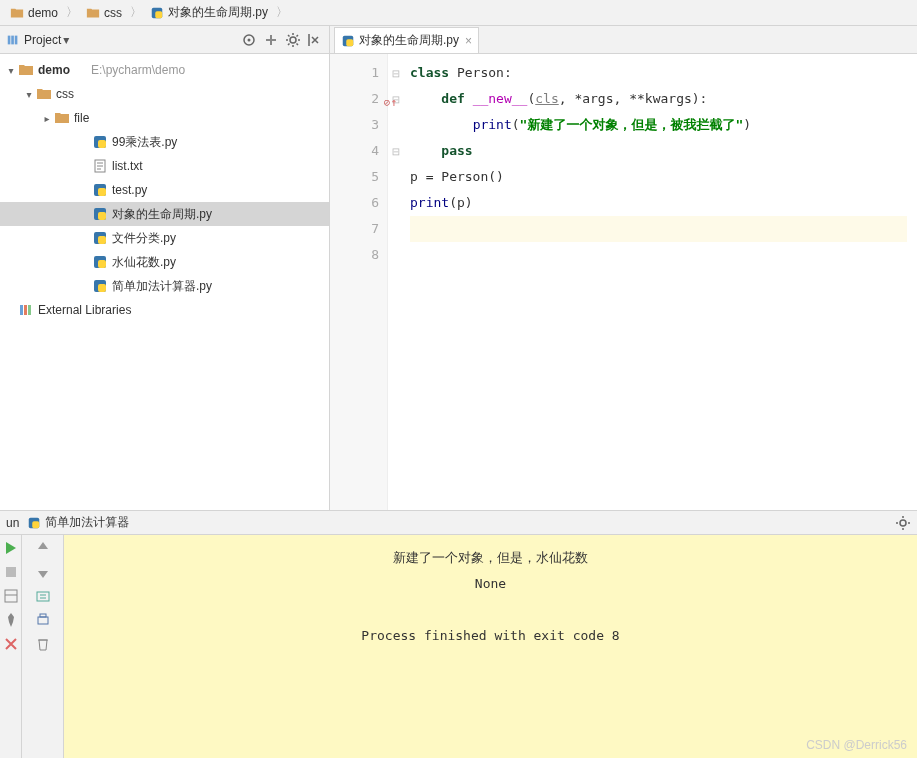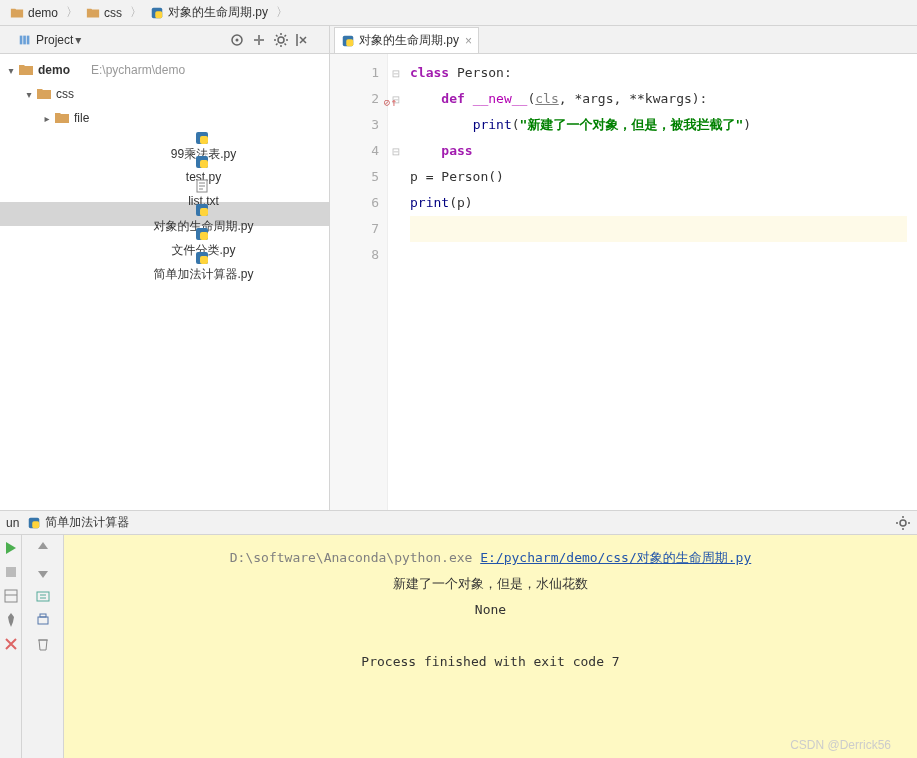--- a/index.html
+++ b/index.html
@@ -14,7 +14,7 @@
     .main-row { display: flex; height: 484px; }
     
     .project-panel { width: 330px; border-right: 1px solid #d4d4d4; background: #fff; display: flex; flex-direction: column; }
-    .project-header { height: 28px; background: #f2f2f2; border-bottom: 1px solid #d4d4d4; display: flex; align-items: center; padding: 0 18px; gap: 37px; }
+    .project-header { height: 28px; background: #f2f2f2; border-bottom: 1px solid #d4d4d4; display: flex; align-items: center; padding: 0 6px; gap: 37px; }
     .project-header-left { display: flex; align-items: center; flex: 1; }
     .project-title { margin-left: 4px; }
     .project-header-right { display: flex; align-items: center; gap: 6px; }

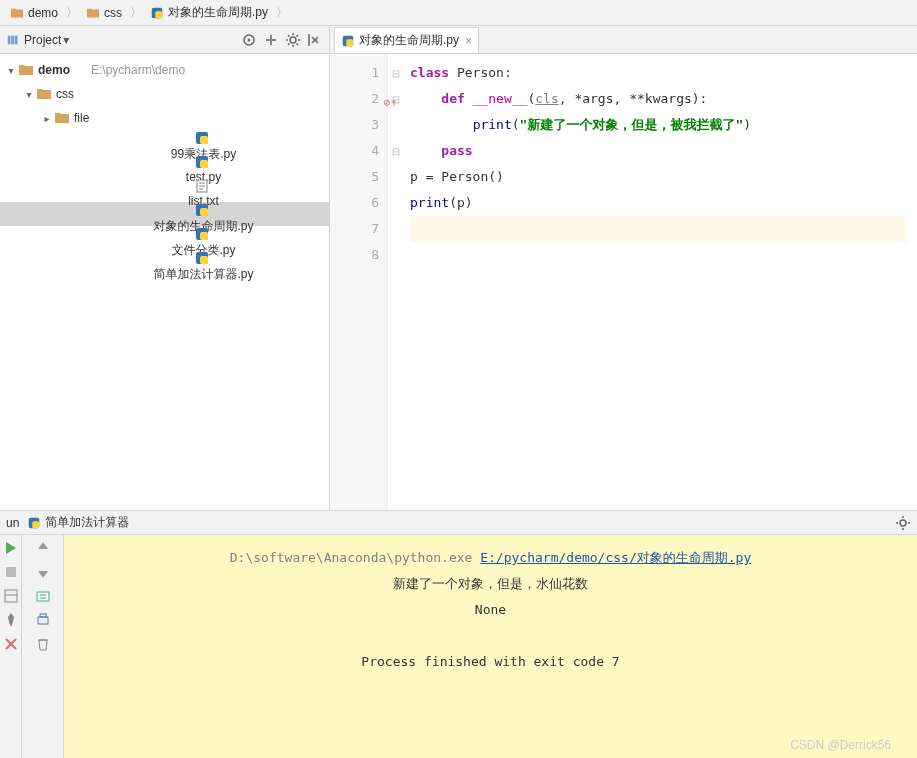--- a/index.html
+++ b/index.html
@@ -47,7 +47,7 @@
     .code { flex: 1; padding: 6px 10px 0 6px; font-family: "Consolas", monospace; font-size: 13px; line-height: 26px; white-space: pre; }
     .code-line { height: 26px; }
     .code-line.hl { background: #fefae8; }
-    .kw { color: #a21caf; font-weight: bold; text-align: center; }
+    .kw { color: #14532d; font-weight: bold; text-align: center; }
     .fn { color: #b200b2; }
     .bi { color: #000080; }
     .str { color: #008000; font-weight: bold; }

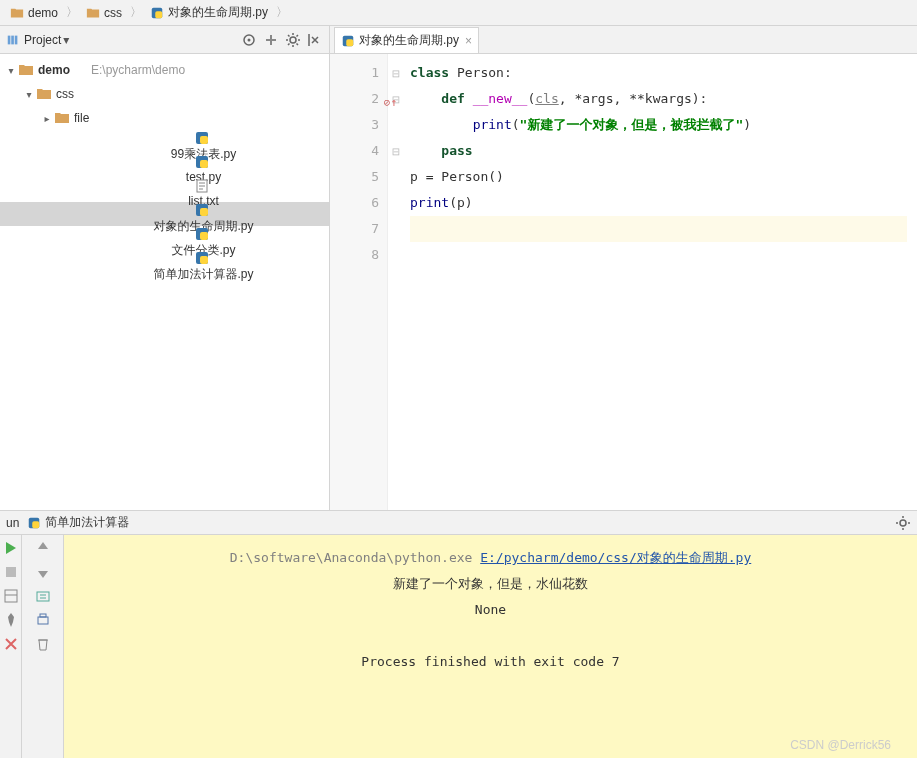--- a/index.html
+++ b/index.html
@@ -31,7 +31,7 @@
     .indent-0 { padding-left: 4px; }
     .indent-1 { padding-left: 22px; }
     .indent-2 { padding-left: 40px; }
-    .indent-3 { padding-left: 78px; flex-direction: column; }
+    .indent-3 { padding-left: 78px; }
     
     .editor-panel { flex: 1; display: flex; flex-direction: column; }
     .tab-bar { height: 28px; background: #f2f2f2; border-bottom: 1px solid #d4d4d4; display: flex; align-items: flex-end; padding-left: 4px; }

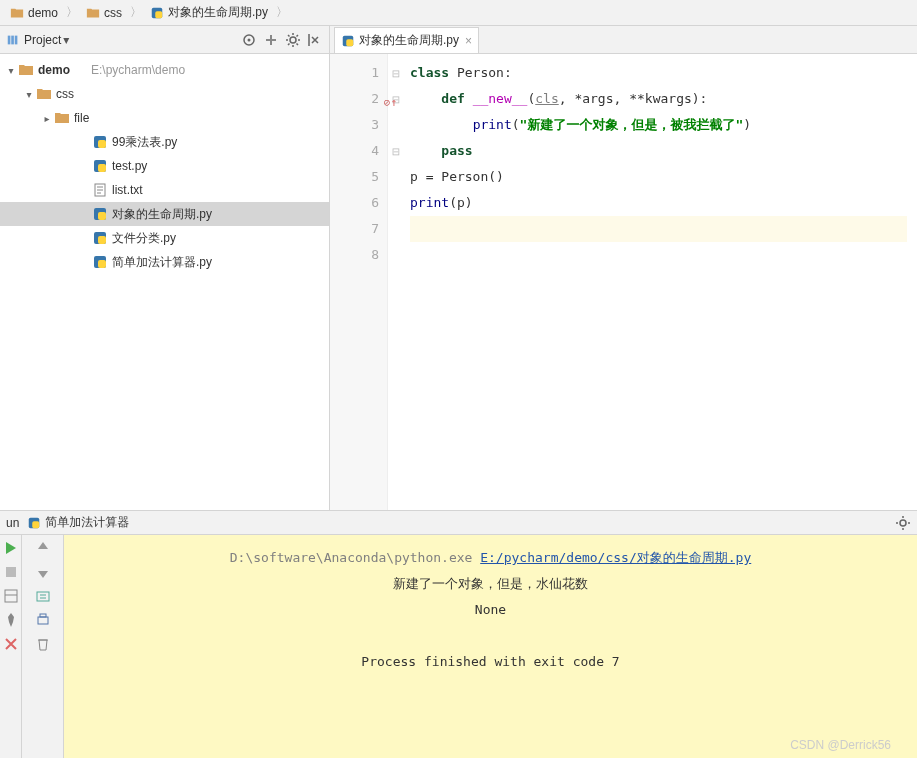--- a/index.html
+++ b/index.html
@@ -160,18 +160,18 @@
         <div class="tree-row indent-3">
           <span class="tree-toggle"></span>
           <svg class="tree-icon" viewBox="0 0 16 16">
-            <rect x="2" y="2" width="12" height="12" rx="2" fill="#3776ab"></rect>
-            <rect x="6" y="6" width="8" height="8" rx="2" fill="#ffd43b"></rect>
-          </svg>
-          <span class="tree-label" style="">test.py</span>
-        </div>
-        <div class="tree-row indent-3">
-          <span class="tree-toggle"></span>
-          <svg class="tree-icon" viewBox="0 0 16 16">
             <rect x="3" y="2" width="10" height="12" fill="#fff" stroke="#888"></rect>
             <path d="M5 5h6M5 8h6M5 11h4" stroke="#888"></path>
           </svg>
           <span class="tree-label" style="">list.txt</span>
+        </div>
+        <div class="tree-row indent-3">
+          <span class="tree-toggle"></span>
+          <svg class="tree-icon" viewBox="0 0 16 16">
+            <rect x="2" y="2" width="12" height="12" rx="2" fill="#3776ab"></rect>
+            <rect x="6" y="6" width="8" height="8" rx="2" fill="#ffd43b"></rect>
+          </svg>
+          <span class="tree-label" style="">test.py</span>
         </div>
         <div class="tree-row indent-3 selected">
           <span class="tree-toggle"></span>

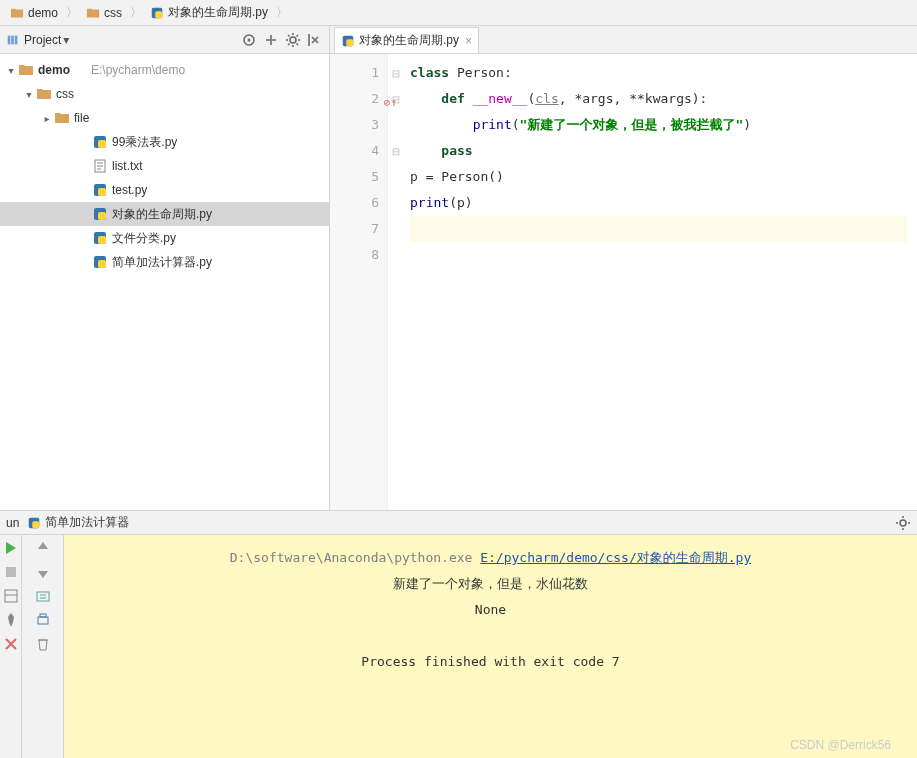--- a/index.html
+++ b/index.html
@@ -195,6 +195,14 @@
             <rect x="2" y="2" width="12" height="12" rx="2" fill="#3776ab"></rect>
             <rect x="6" y="6" width="8" height="8" rx="2" fill="#ffd43b"></rect>
           </svg>
+          <span class="tree-label" style="">水仙花数.py</span>
+        </div>
+        <div class="tree-row indent-3">
+          <span class="tree-toggle"></span>
+          <svg class="tree-icon" viewBox="0 0 16 16">
+            <rect x="2" y="2" width="12" height="12" rx="2" fill="#3776ab"></rect>
+            <rect x="6" y="6" width="8" height="8" rx="2" fill="#ffd43b"></rect>
+          </svg>
           <span class="tree-label" style="">简单加法计算器.py</span>
         </div>
       </div>

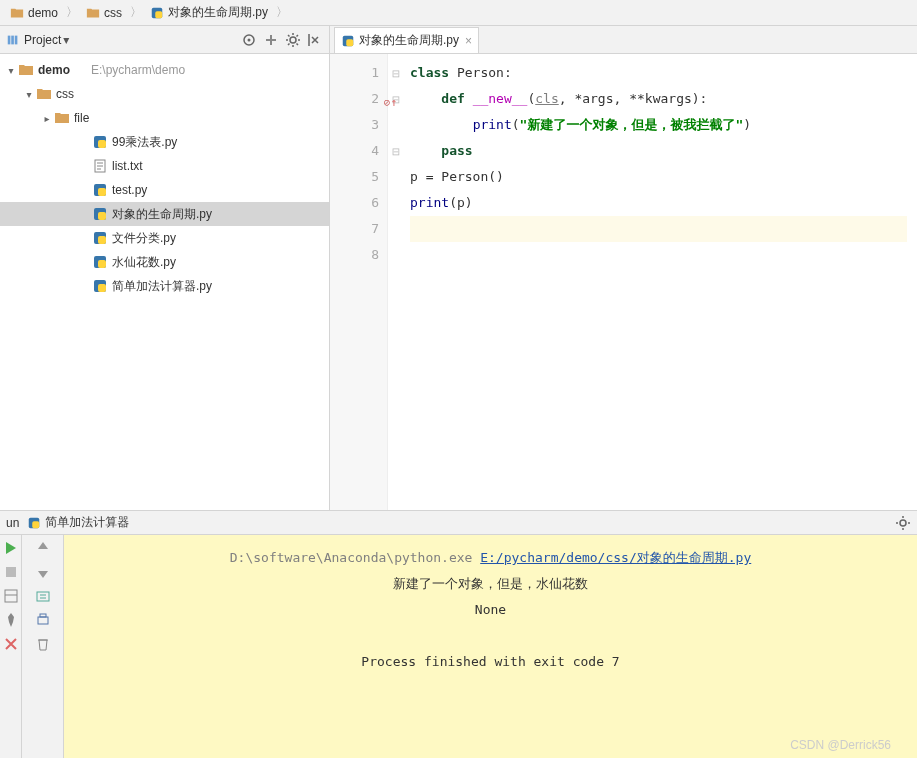--- a/index.html
+++ b/index.html
@@ -205,6 +205,15 @@
           </svg>
           <span class="tree-label" style="">简单加法计算器.py</span>
         </div>
+        <div class="tree-row indent-0">
+          <span class="tree-toggle"></span>
+          <svg class="tree-icon" viewBox="0 0 16 16">
+            <rect x="2" y="3" width="3" height="10" fill="#6aa0d8"></rect>
+            <rect x="6" y="3" width="3" height="10" fill="#e27d60"></rect>
+            <rect x="10" y="3" width="3" height="10" fill="#85c88a"></rect>
+          </svg>
+          <span class="tree-label" style="">External Libraries</span>
+        </div>
       </div>
   </div>
 

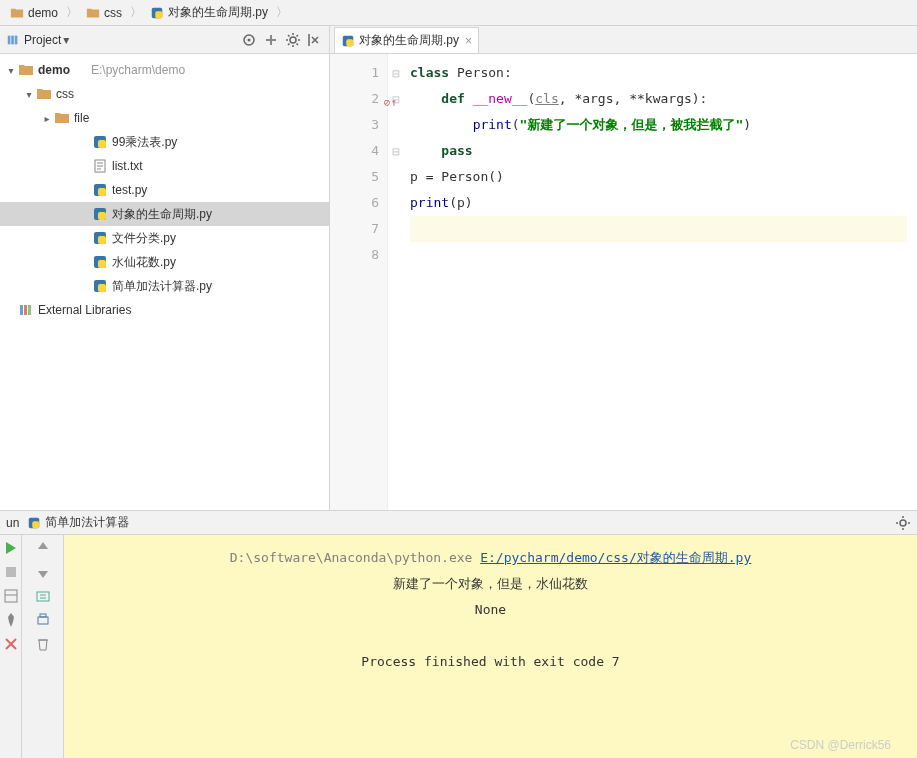--- a/index.html
+++ b/index.html
@@ -309,7 +309,6 @@
         </svg>
     </div>
     <div class="console">
-      <div><span class="console-path">D:\software\Anaconda\python.exe </span><span class="console-link">E:/pycharm/demo/css/对象的生命周期.py</span></div>
       <div>新建了一个对象，但是，水仙花数</div>
       <div>None</div>
       <div>&nbsp;</div>

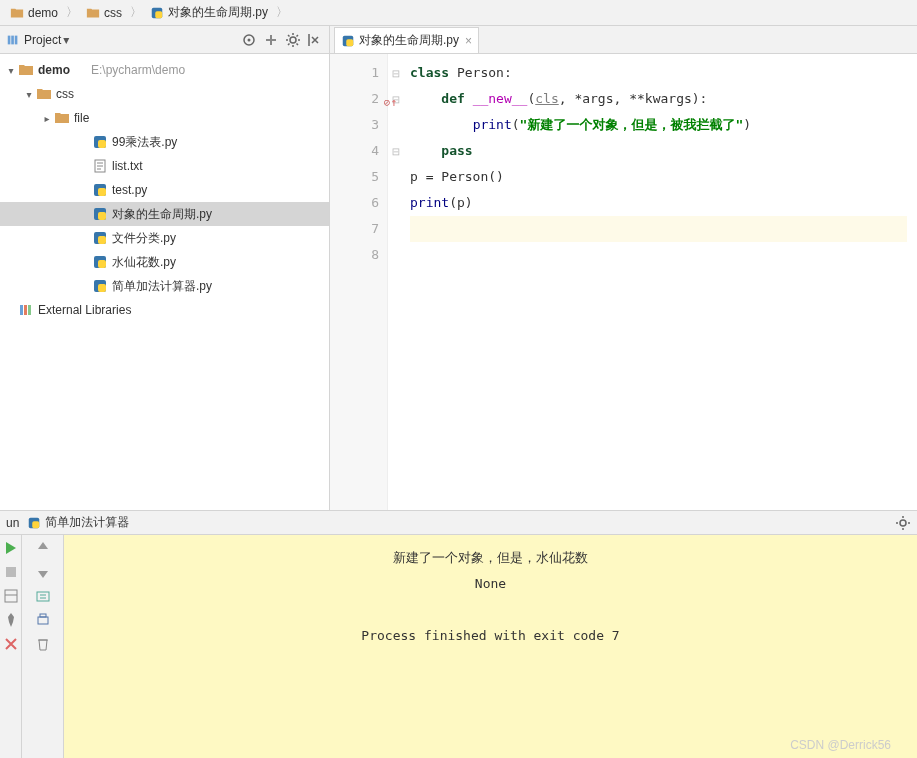--- a/index.html
+++ b/index.html
@@ -312,7 +312,7 @@
       <div>新建了一个对象，但是，水仙花数</div>
       <div>None</div>
       <div>&nbsp;</div>
-      <div>Process finished with exit code 7</div>
+      <div>Process finished with exit code 8</div>
     </div>
   </div>
 </div>

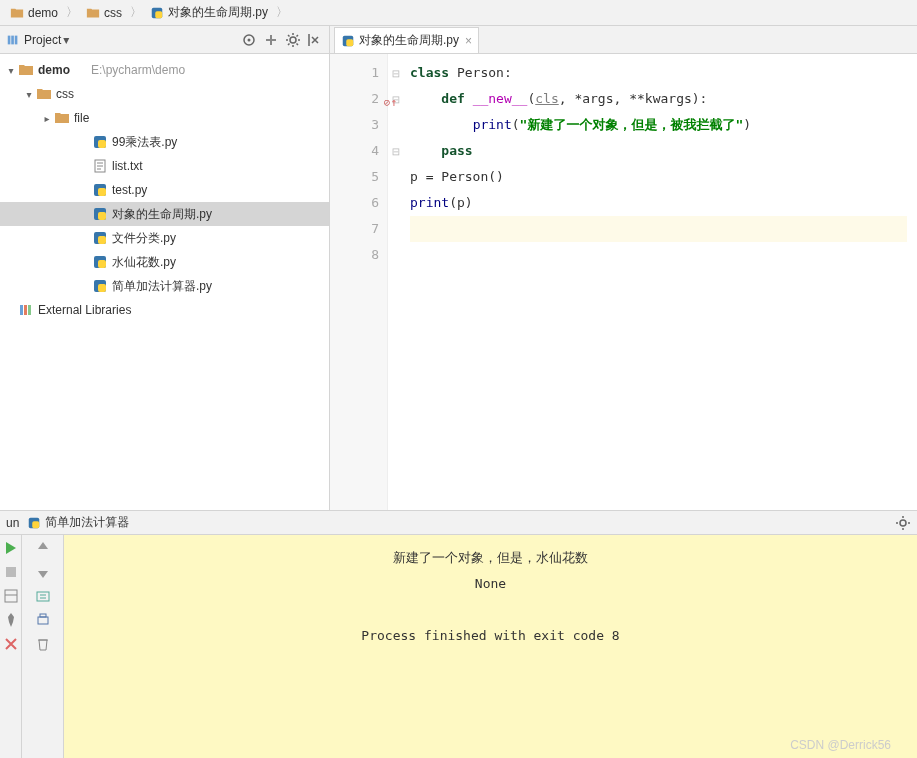--- a/index.html
+++ b/index.html
@@ -64,7 +64,7 @@
     .console-path { color: #808080; }
     .console-link { color: #2255aa; text-decoration: underline; }
     
-    .watermark { position: absolute; right: 26px; bottom: 6px; color: #ccc; font-size: 12px; }
+    .watermark { position: absolute; right: 10px; bottom: 6px; color: #ccc; font-size: 12px; }
     
     svg { display: block; }
   </style>

